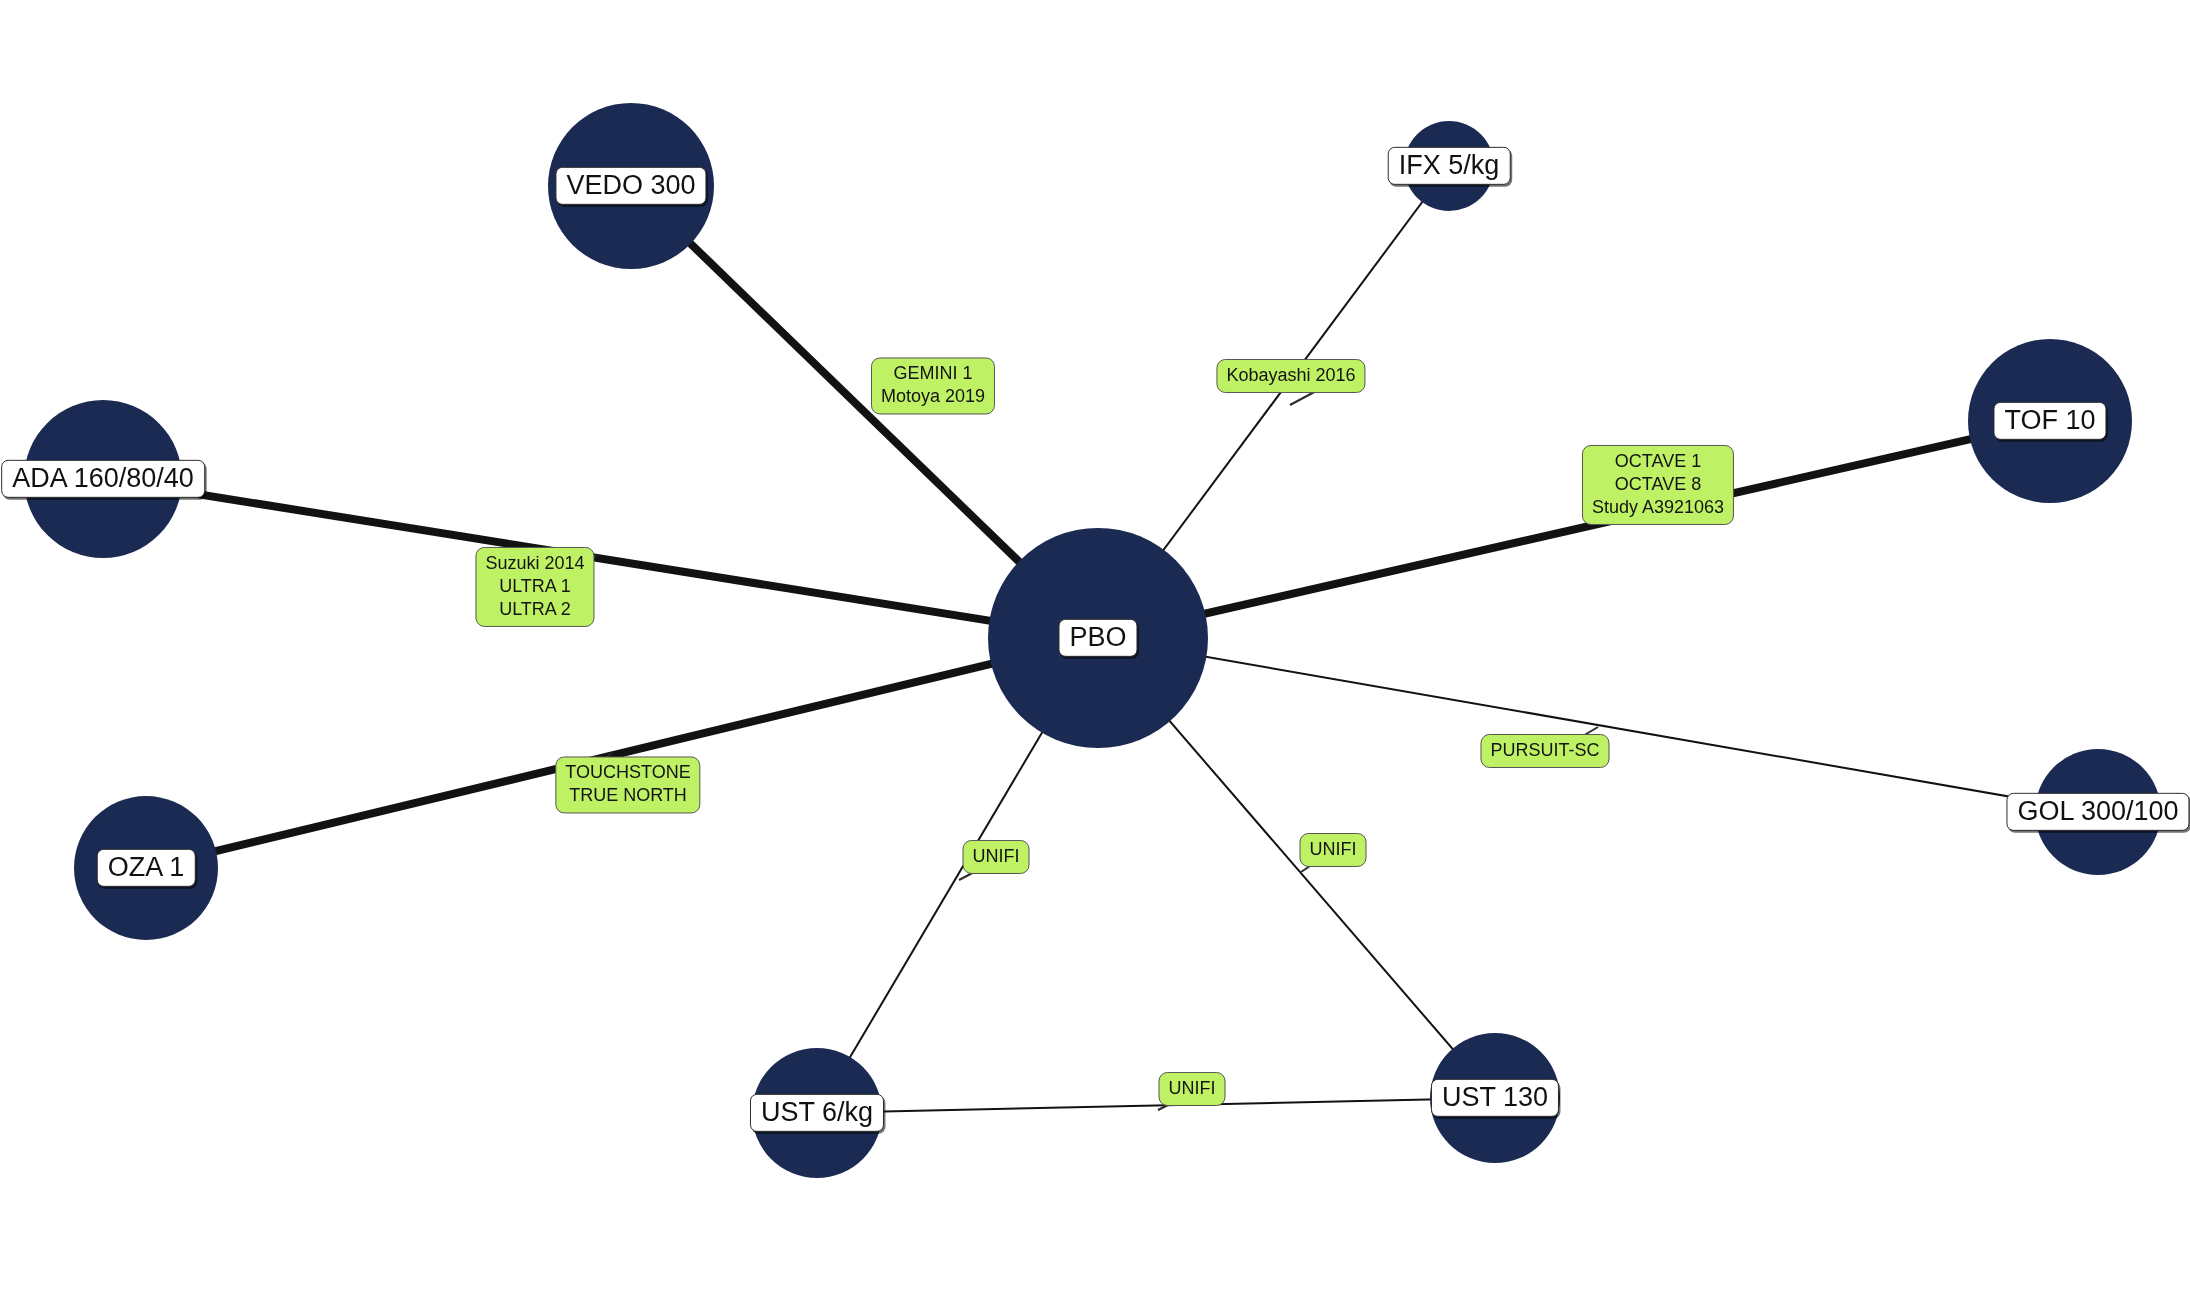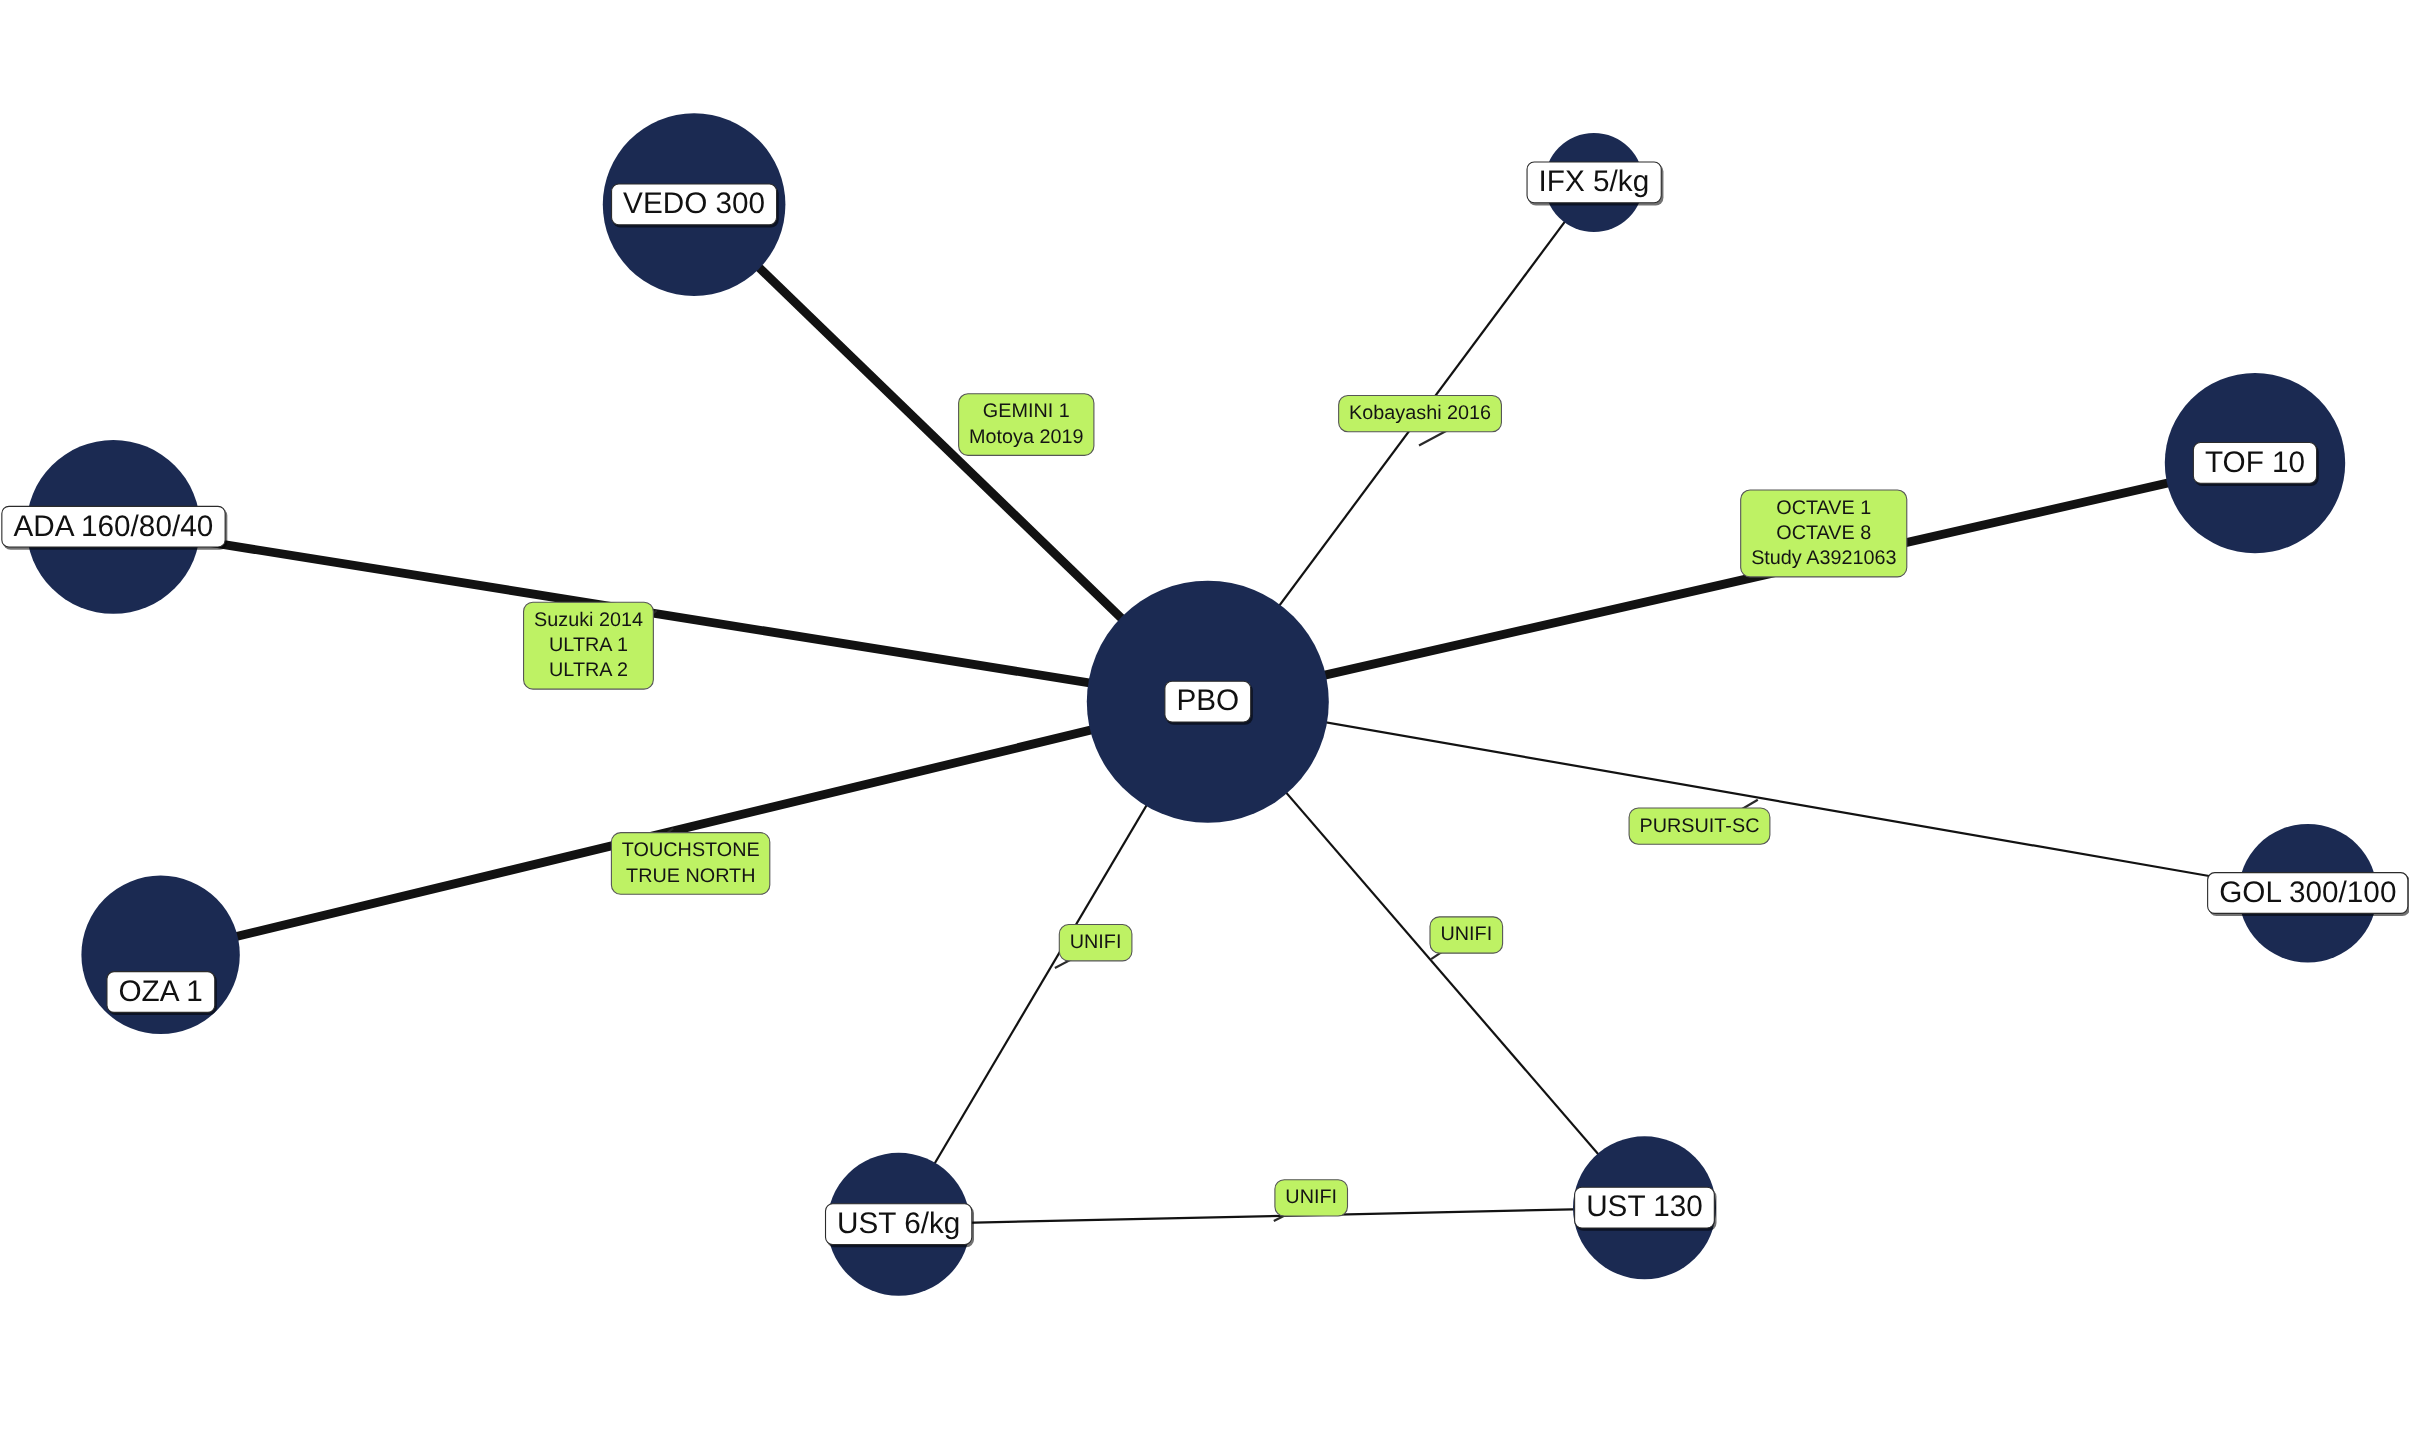--- a/index.html
+++ b/index.html
@@ -132,7 +132,7 @@
       <div class="node-label" style="left: 1098px; top: 638px;">PBO</div>
       <div class="node-label" style="left: 631px; top: 186px;">VEDO 300</div>
       <div class="node-label" style="left: 103px; top: 479px;">ADA 160/80/40</div>
-      <div class="node-label" style="left: 146px; top: 868px; margin-top: 34px;">OZA 1</div>
+      <div class="node-label" style="left: 146px; top: 868px;">OZA 1</div>
       <div class="node-label" style="left: 1449px; top: 166px;">IFX 5/kg</div>
       <div class="node-label" style="left: 2050px; top: 421px;">TOF 10</div>
       <div class="node-label" style="left: 2098px; top: 812px;">GOL 300/100</div>

